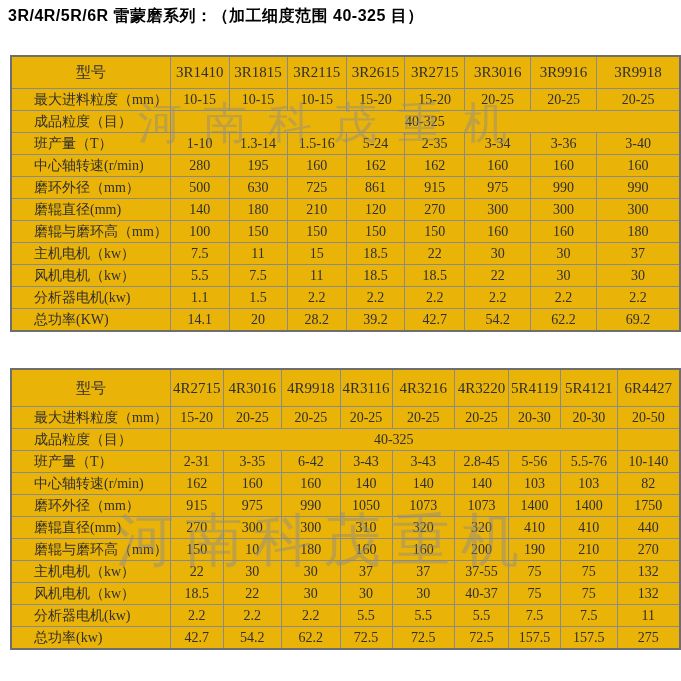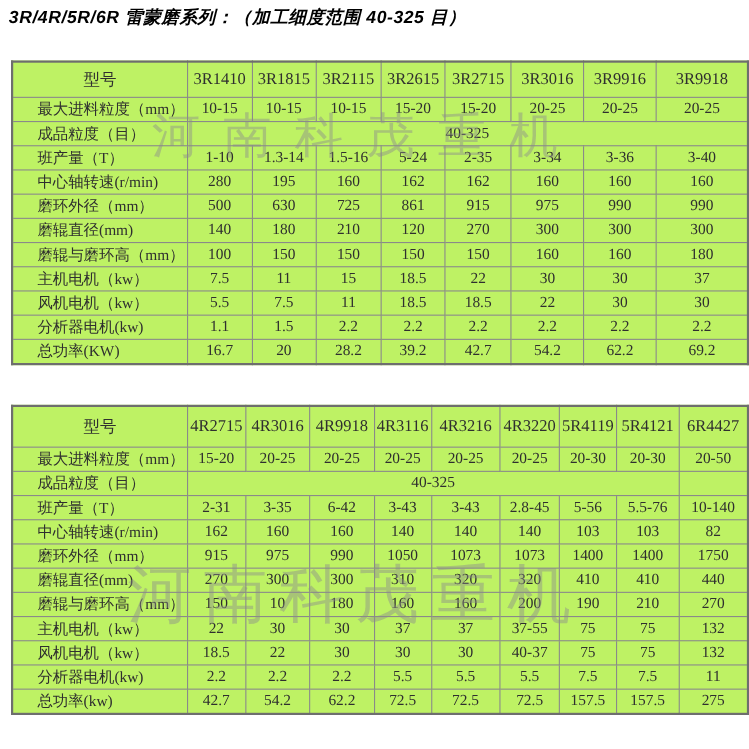--- a/index.html
+++ b/index.html
@@ -13,7 +13,6 @@
     font-family:"Liberation Sans","DejaVu Sans",sans-serif;
     font-weight:700;font-size:16px;color:#000;letter-spacing:0.5px;
     white-space:nowrap;
-    font-style:italic;
   }
   table.spec{
     position:absolute;left:10px;border-collapse:collapse;table-layout:fixed;

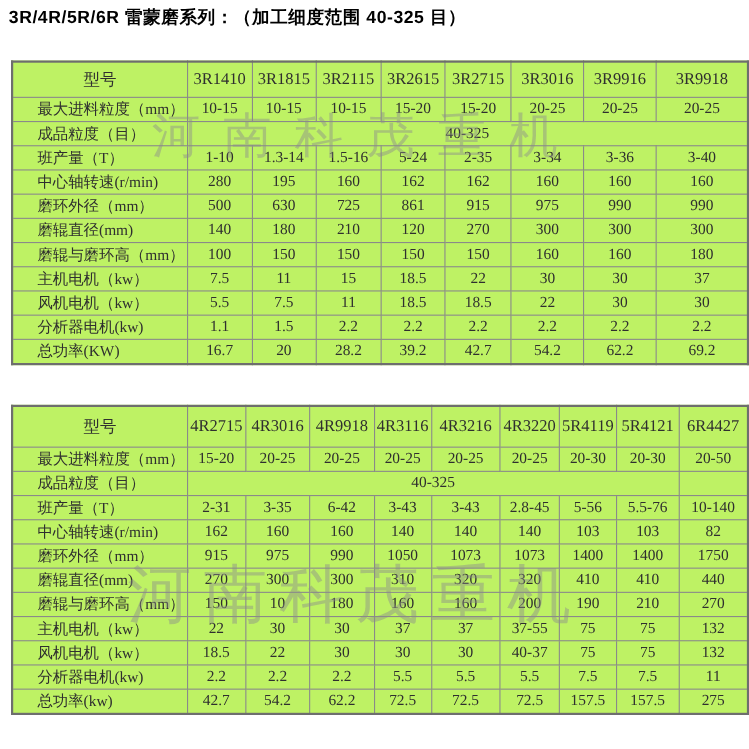--- a/index.html
+++ b/index.html
@@ -16,7 +16,7 @@
   }
   table.spec{
     position:absolute;left:10px;border-collapse:collapse;table-layout:fixed;
-    border:2px solid #6e6e6e;background:#bef264;
+    border:2px solid #6e6e6e;background:#eab308;
   }
   #spec-table-1{top:55px;}
   #spec-table-2{top:368px;}

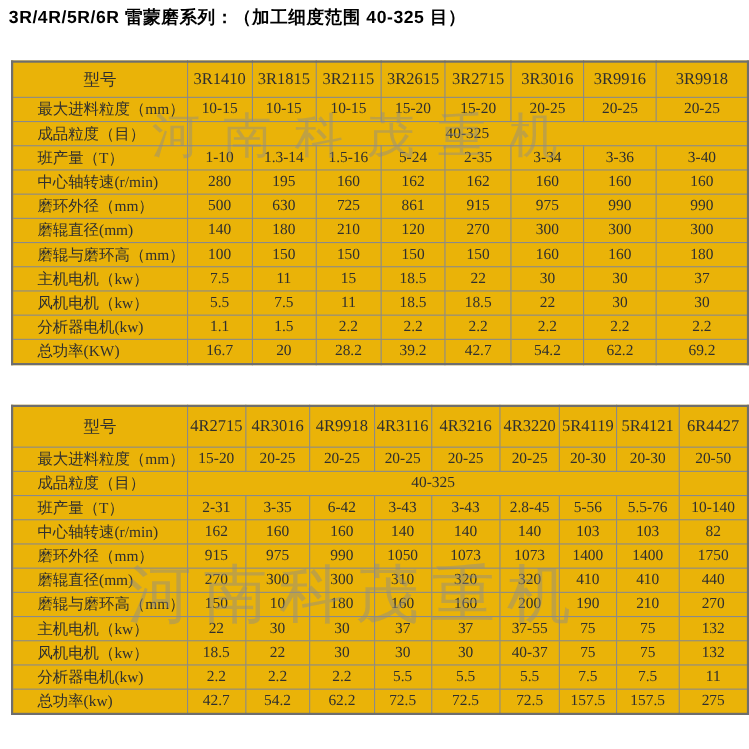--- a/index.html
+++ b/index.html
@@ -173,7 +173,7 @@
       </tr>
       <tr>
         <td class="row-label">总功率(KW)</td>
-        <td>16.7</td>
+        <td>14.1</td>
         <td>20</td>
         <td>28.2</td>
         <td>39.2</td>

